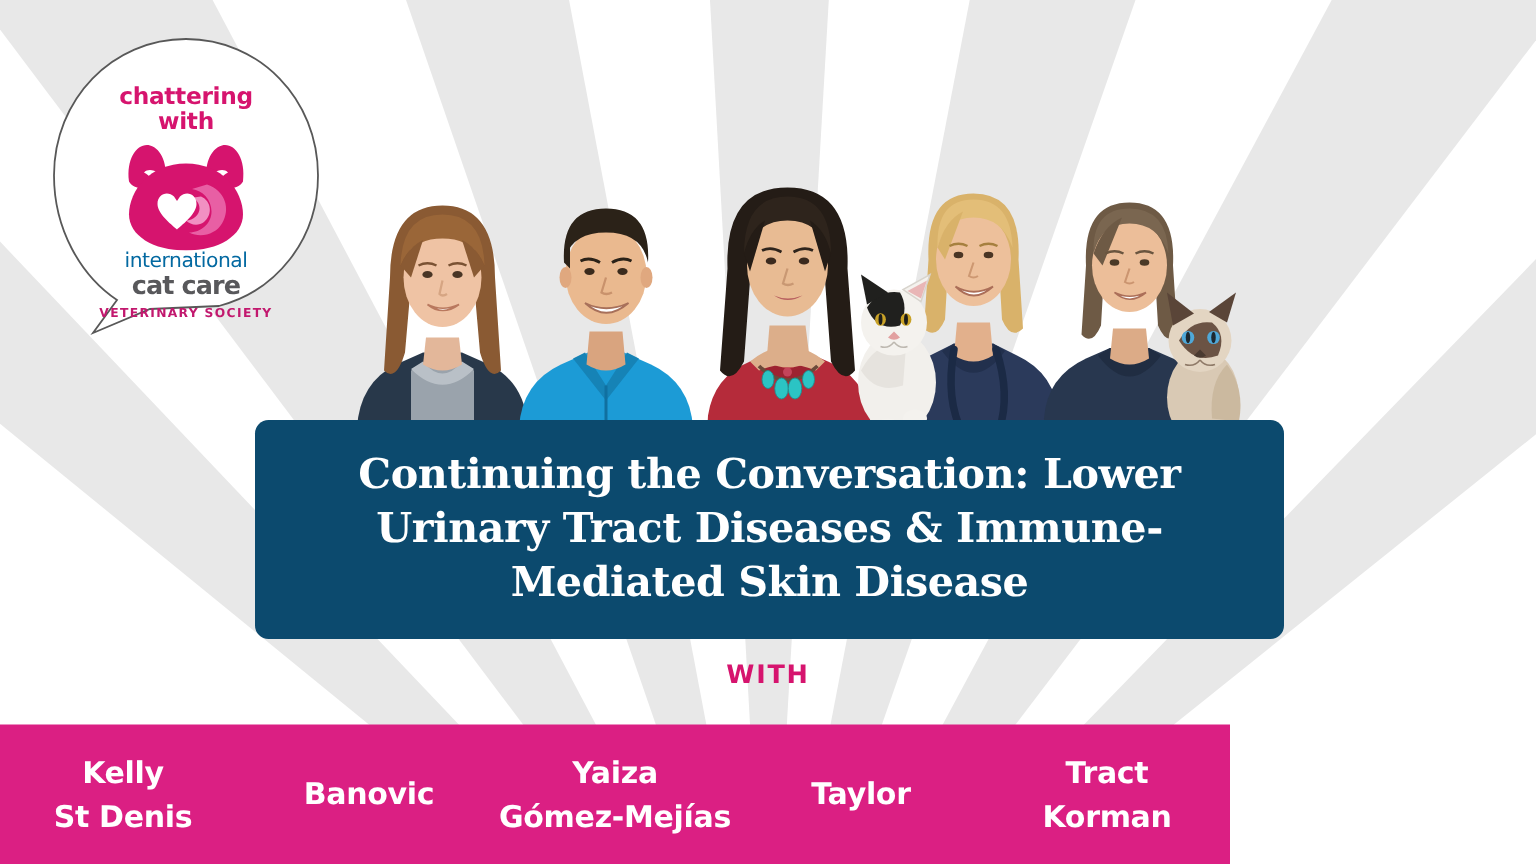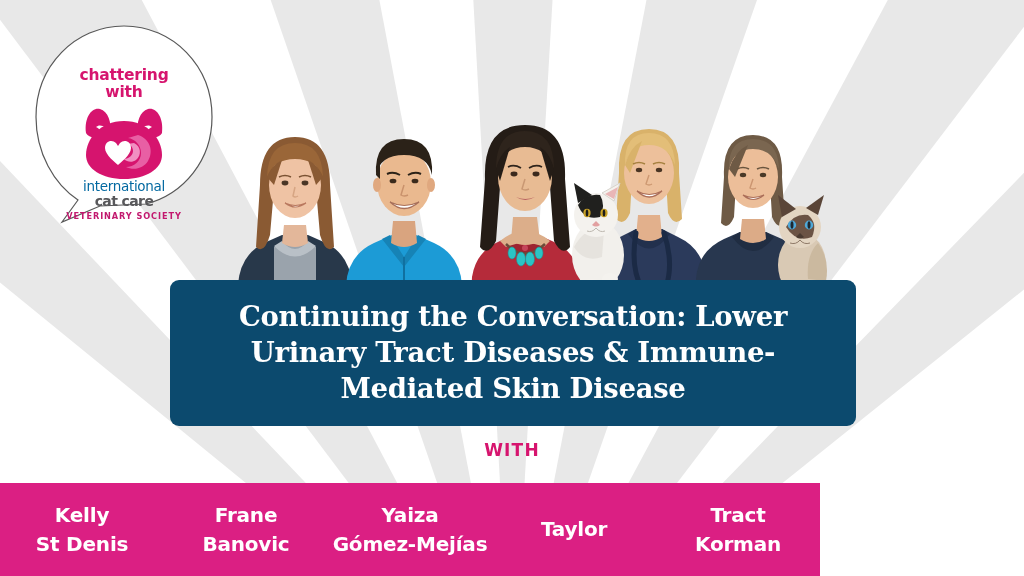--- a/index.html
+++ b/index.html
@@ -22,7 +22,7 @@
   #logo-bubble .bubble-svg { position:absolute; inset:0; }
   .logo-inner {
     position:absolute; left:0; top:0; width:180px; height:196px;
-    display:flex; flex-direction:column; align-items:center; justify-content:flex-end;
+    display:flex; flex-direction:column; align-items:center; justify-content:center;
     padding-top:24px;
   }
   .chattering {

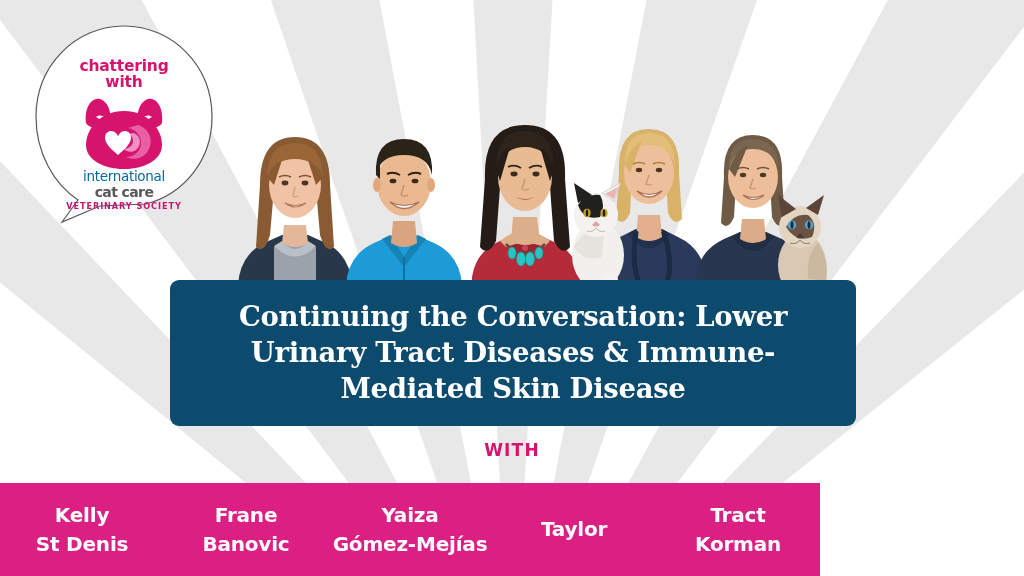--- a/index.html
+++ b/index.html
@@ -39,7 +39,7 @@
   }
   .ic-catcare {
     font-family:"DejaVu Sans", sans-serif; font-weight:700;
-    color:#58585b; font-size:14px; letter-spacing:-0.6px; line-height:1.05; margin-top:1px;
+    color:#58585b; font-size:17px; letter-spacing:-0.6px; line-height:1.05; margin-top:1px;
   }
   .ic-vetsoc {
     font-family:"DejaVu Sans", sans-serif; font-weight:700;

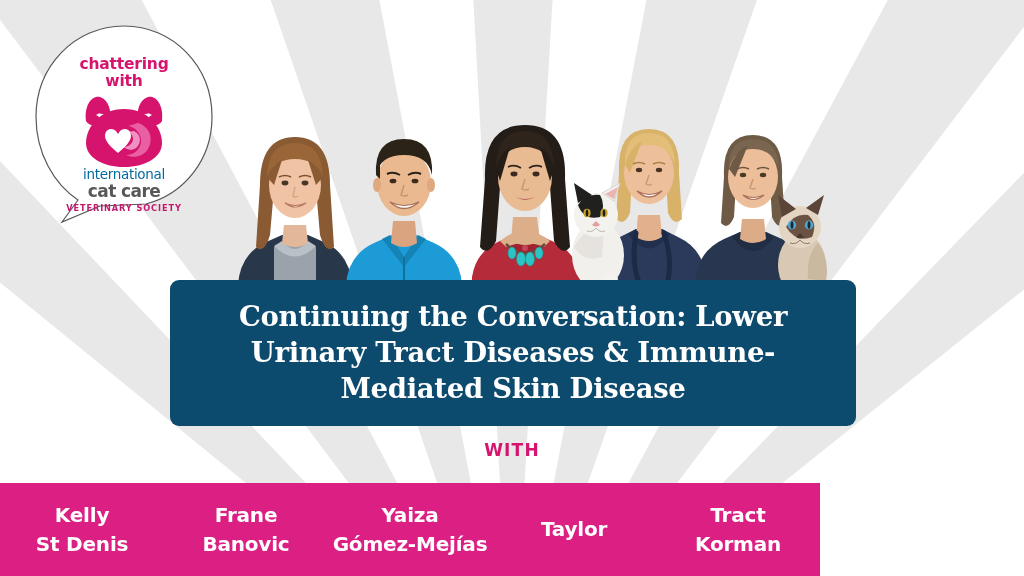--- a/index.html
+++ b/index.html
@@ -363,7 +363,6 @@
       <span class="ln">St Denis</span>
     </div>
     <div class="speaker">
-      <span class="ln">Frane</span>
       <span class="ln">Banovic</span>
     </div>
     <div class="speaker">

